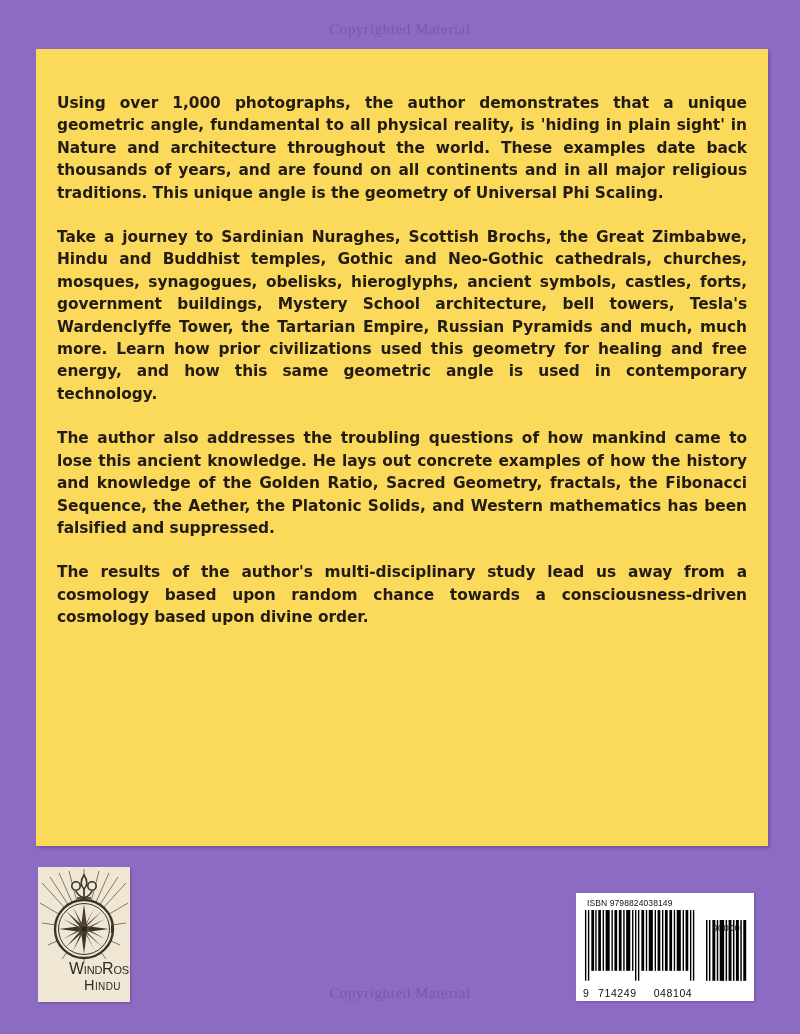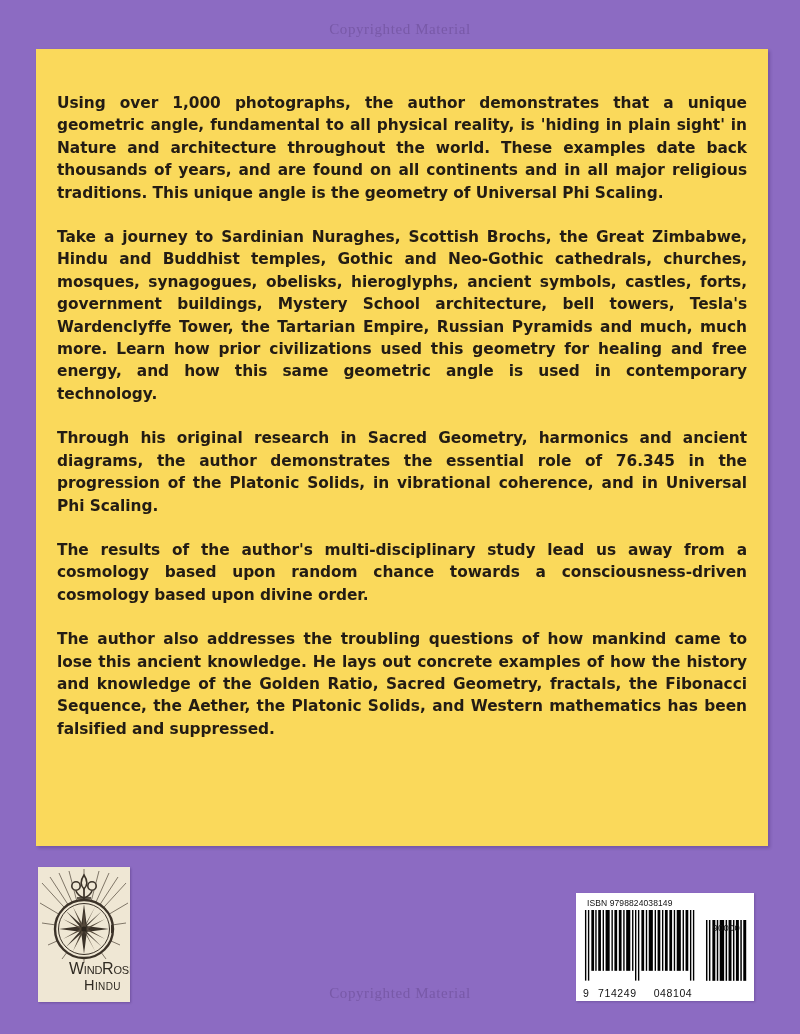--- a/index.html
+++ b/index.html
@@ -174,7 +174,6 @@
   <div id="blurb-panel">
     <p class="blurb-paragraph">Using over 1,000 photographs, the author demonstrates that a unique geometric angle, fundamental to all physical reality, is 'hiding in plain sight' in Nature and architecture throughout the world. These examples date back thousands of years, and are found on all continents and in all major religious traditions. This unique angle is the geometry of Universal Phi Scaling.</p>
     <p class="blurb-paragraph">Take a journey to Sardinian Nuraghes, Scottish Brochs, the Great Zimbabwe, Hindu and Buddhist temples, Gothic and Neo-Gothic cathedrals, churches, mosques, synagogues, obelisks, hieroglyphs, ancient symbols, castles, forts, government buildings, Mystery School architecture, bell towers, Tesla's Wardenclyffe Tower, the Tartarian Empire, Russian Pyramids and much, much more. Learn how prior civilizations used this geometry for healing and free energy, and how this same geometric angle is used in contemporary technology.</p>
-    <p class="blurb-paragraph">Through his original research in Sacred Geometry, harmonics and ancient diagrams, the author demonstrates the essential role of 76.345 in the progression of the Platonic Solids, in vibrational coherence, and in Universal Phi Scaling.</p>
     <p class="blurb-paragraph">The results of the author's multi-disciplinary study lead us away from a cosmology based upon random chance towards a consciousness-driven cosmology based upon divine order.</p>
     <p class="blurb-paragraph">The author also addresses the troubling questions of how mankind came to lose this ancient knowledge. He lays out concrete examples of how the history and knowledge of the Golden Ratio, Sacred Geometry, fractals, the Fibonacci Sequence, the Aether, the Platonic Solids, and Western mathematics has been falsified and suppressed.</p>
   </div>

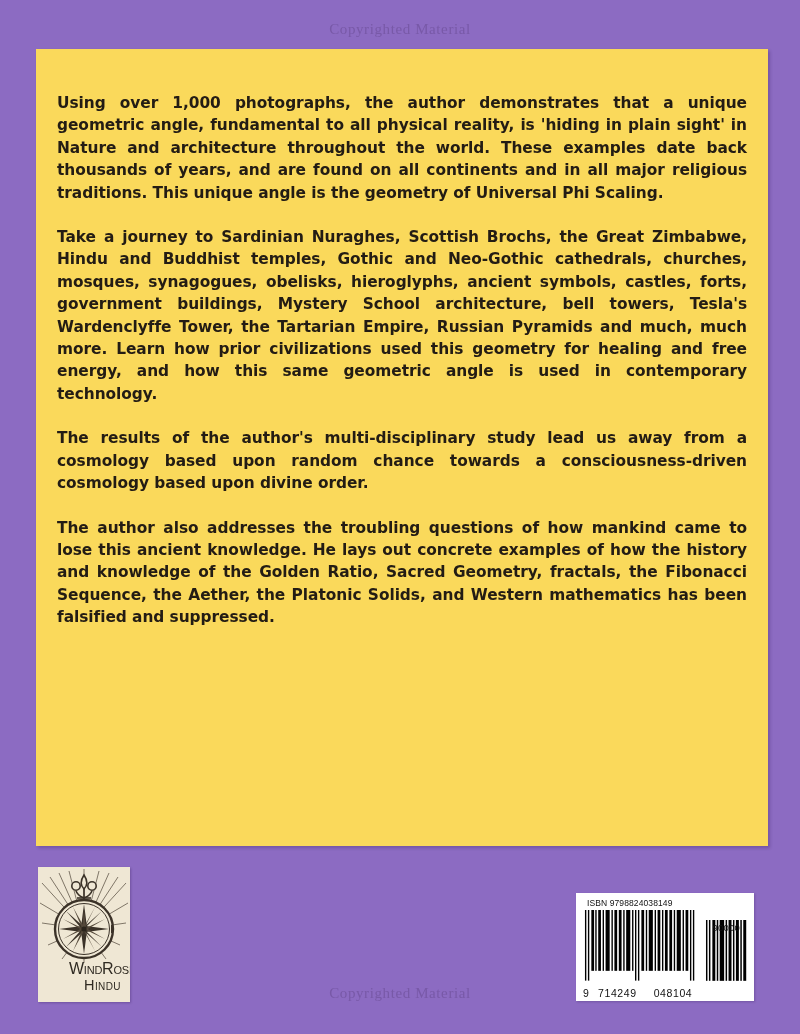--- a/index.html
+++ b/index.html
@@ -174,8 +174,8 @@
   <div id="blurb-panel">
     <p class="blurb-paragraph">Using over 1,000 photographs, the author demonstrates that a unique geometric angle, fundamental to all physical reality, is 'hiding in plain sight' in Nature and architecture throughout the world. These examples date back thousands of years, and are found on all continents and in all major religious traditions. This unique angle is the geometry of Universal Phi Scaling.</p>
     <p class="blurb-paragraph">Take a journey to Sardinian Nuraghes, Scottish Brochs, the Great Zimbabwe, Hindu and Buddhist temples, Gothic and Neo-Gothic cathedrals, churches, mosques, synagogues, obelisks, hieroglyphs, ancient symbols, castles, forts, government buildings, Mystery School architecture, bell towers, Tesla's Wardenclyffe Tower, the Tartarian Empire, Russian Pyramids and much, much more. Learn how prior civilizations used this geometry for healing and free energy, and how this same geometric angle is used in contemporary technology.</p>
+    <p class="blurb-paragraph">The author also addresses the troubling questions of how mankind came to lose this ancient knowledge. He lays out concrete examples of how the history and knowledge of the Golden Ratio, Sacred Geometry, fractals, the Fibonacci Sequence, the Aether, the Platonic Solids, and Western mathematics has been falsified and suppressed.</p>
     <p class="blurb-paragraph">The results of the author's multi-disciplinary study lead us away from a cosmology based upon random chance towards a consciousness-driven cosmology based upon divine order.</p>
-    <p class="blurb-paragraph">The author also addresses the troubling questions of how mankind came to lose this ancient knowledge. He lays out concrete examples of how the history and knowledge of the Golden Ratio, Sacred Geometry, fractals, the Fibonacci Sequence, the Aether, the Platonic Solids, and Western mathematics has been falsified and suppressed.</p>
   </div>
 
   <div id="publisher-logo">

